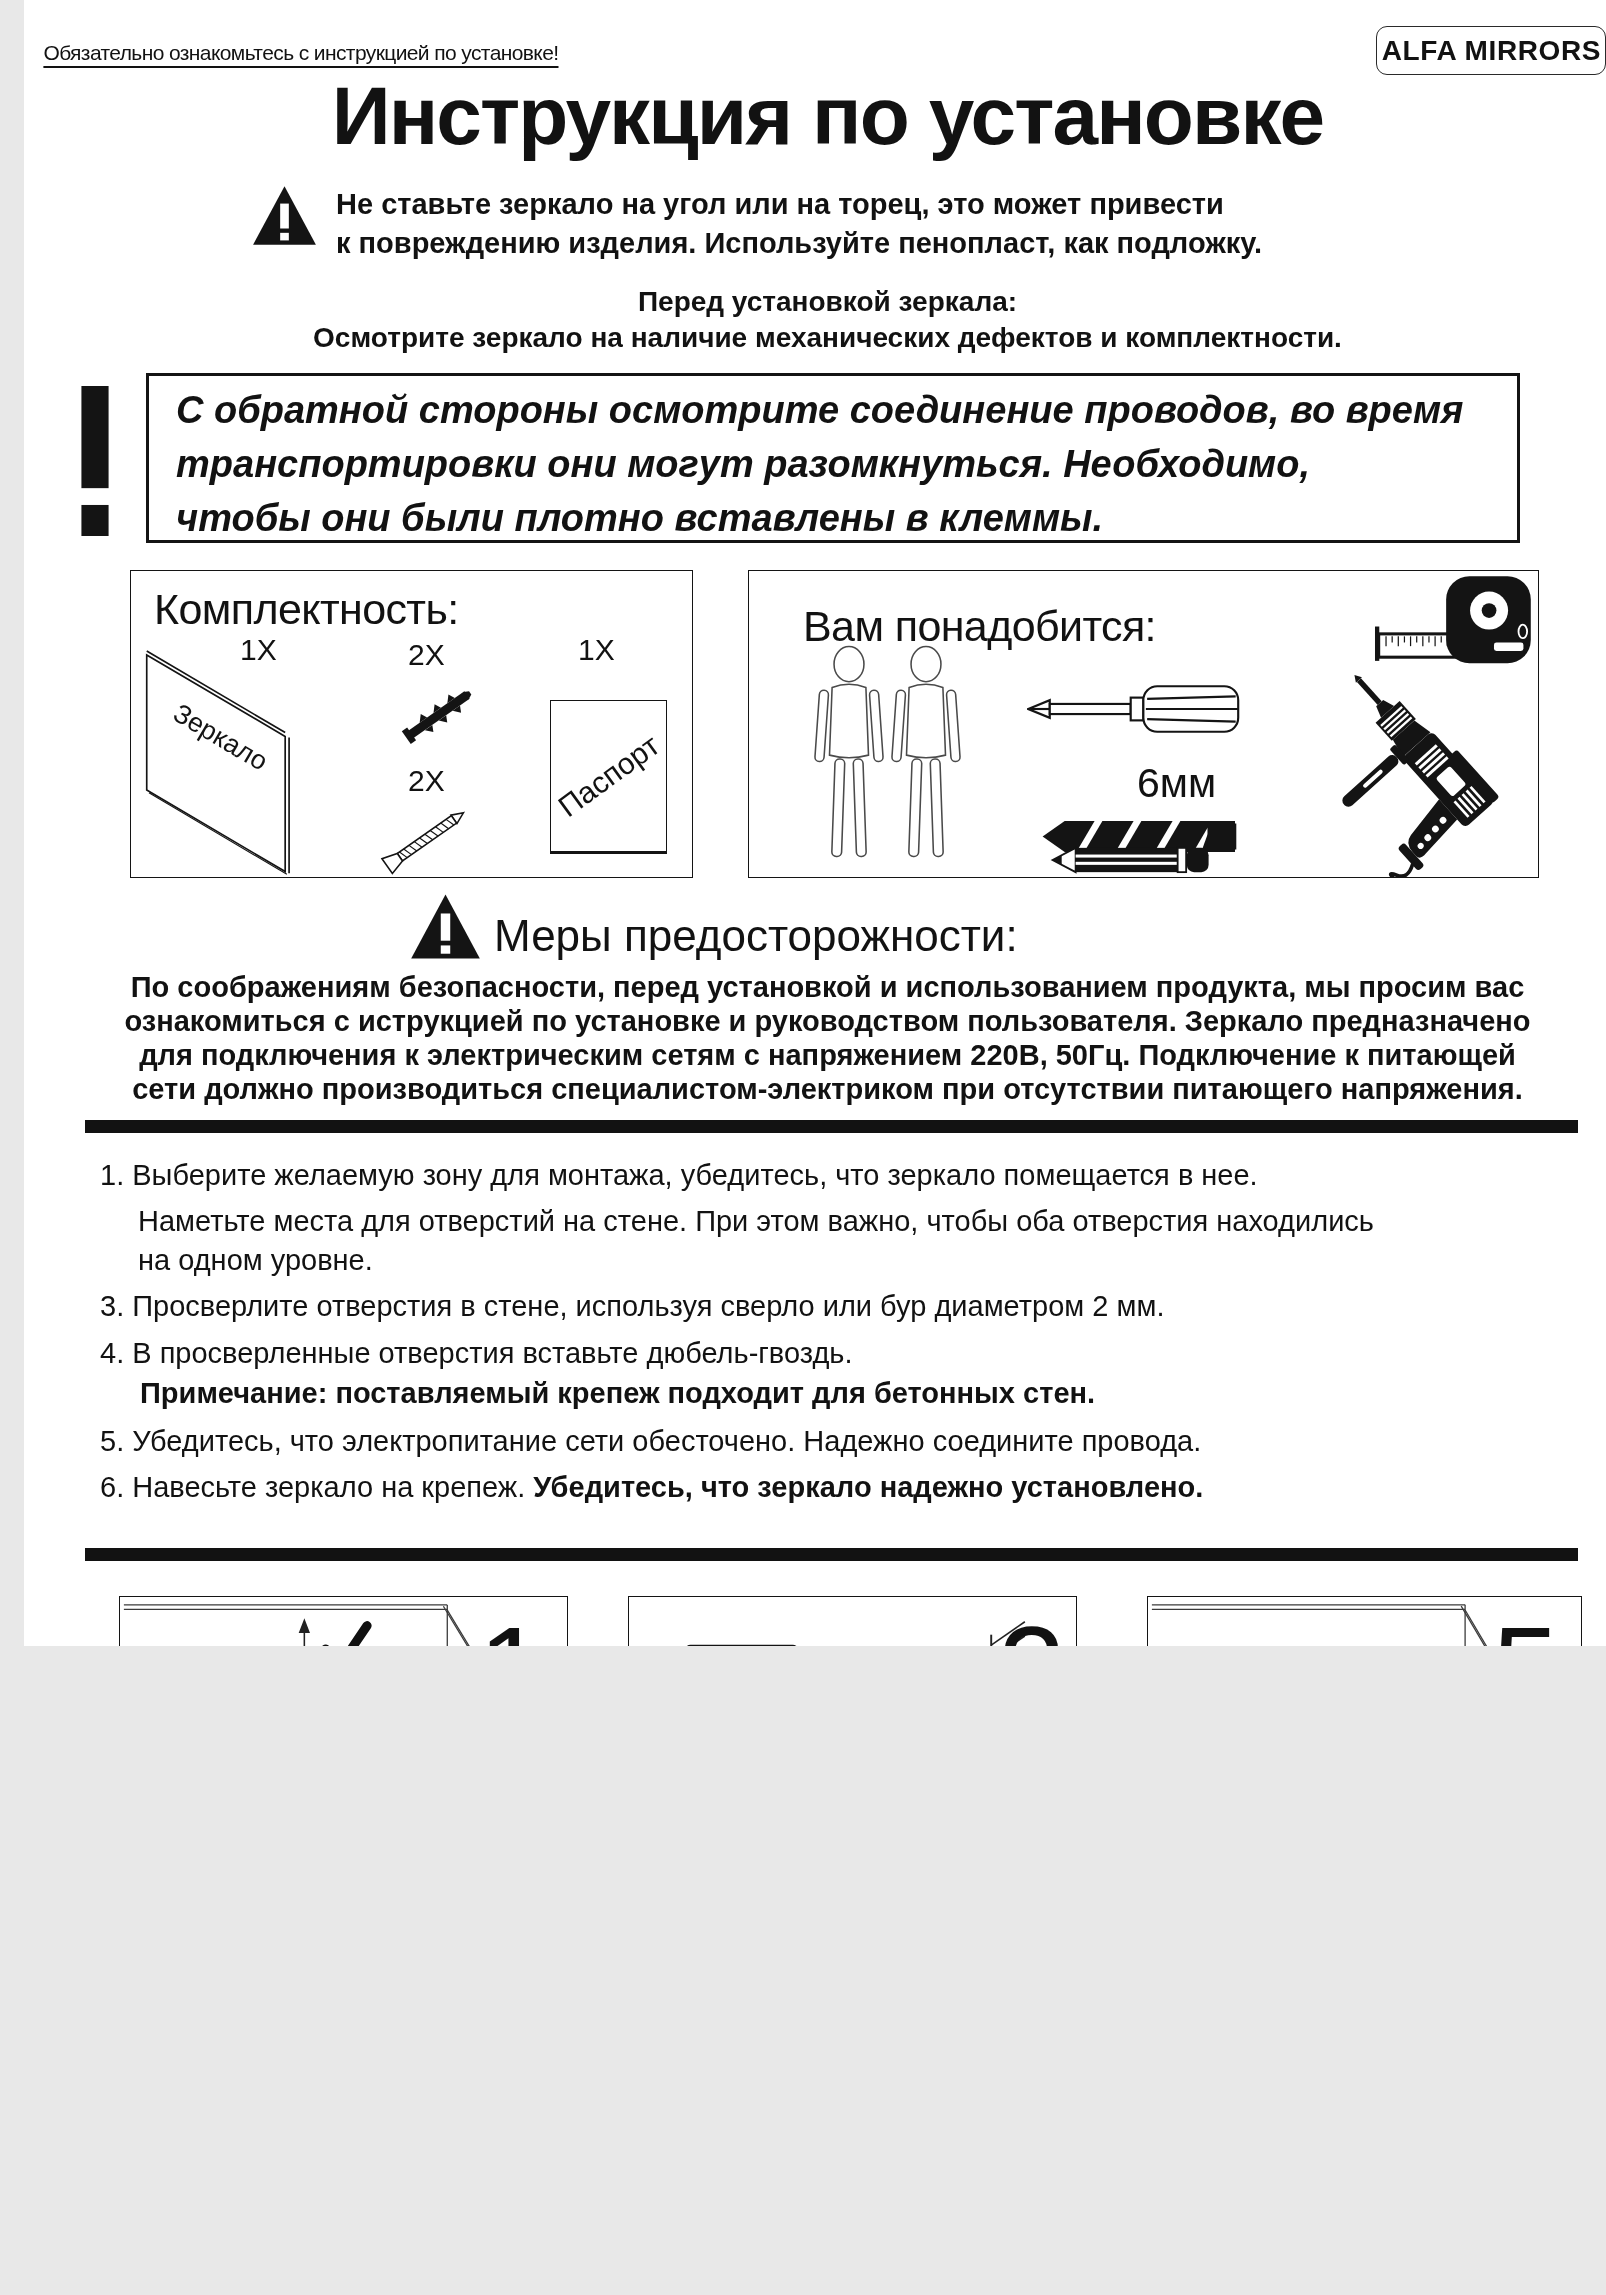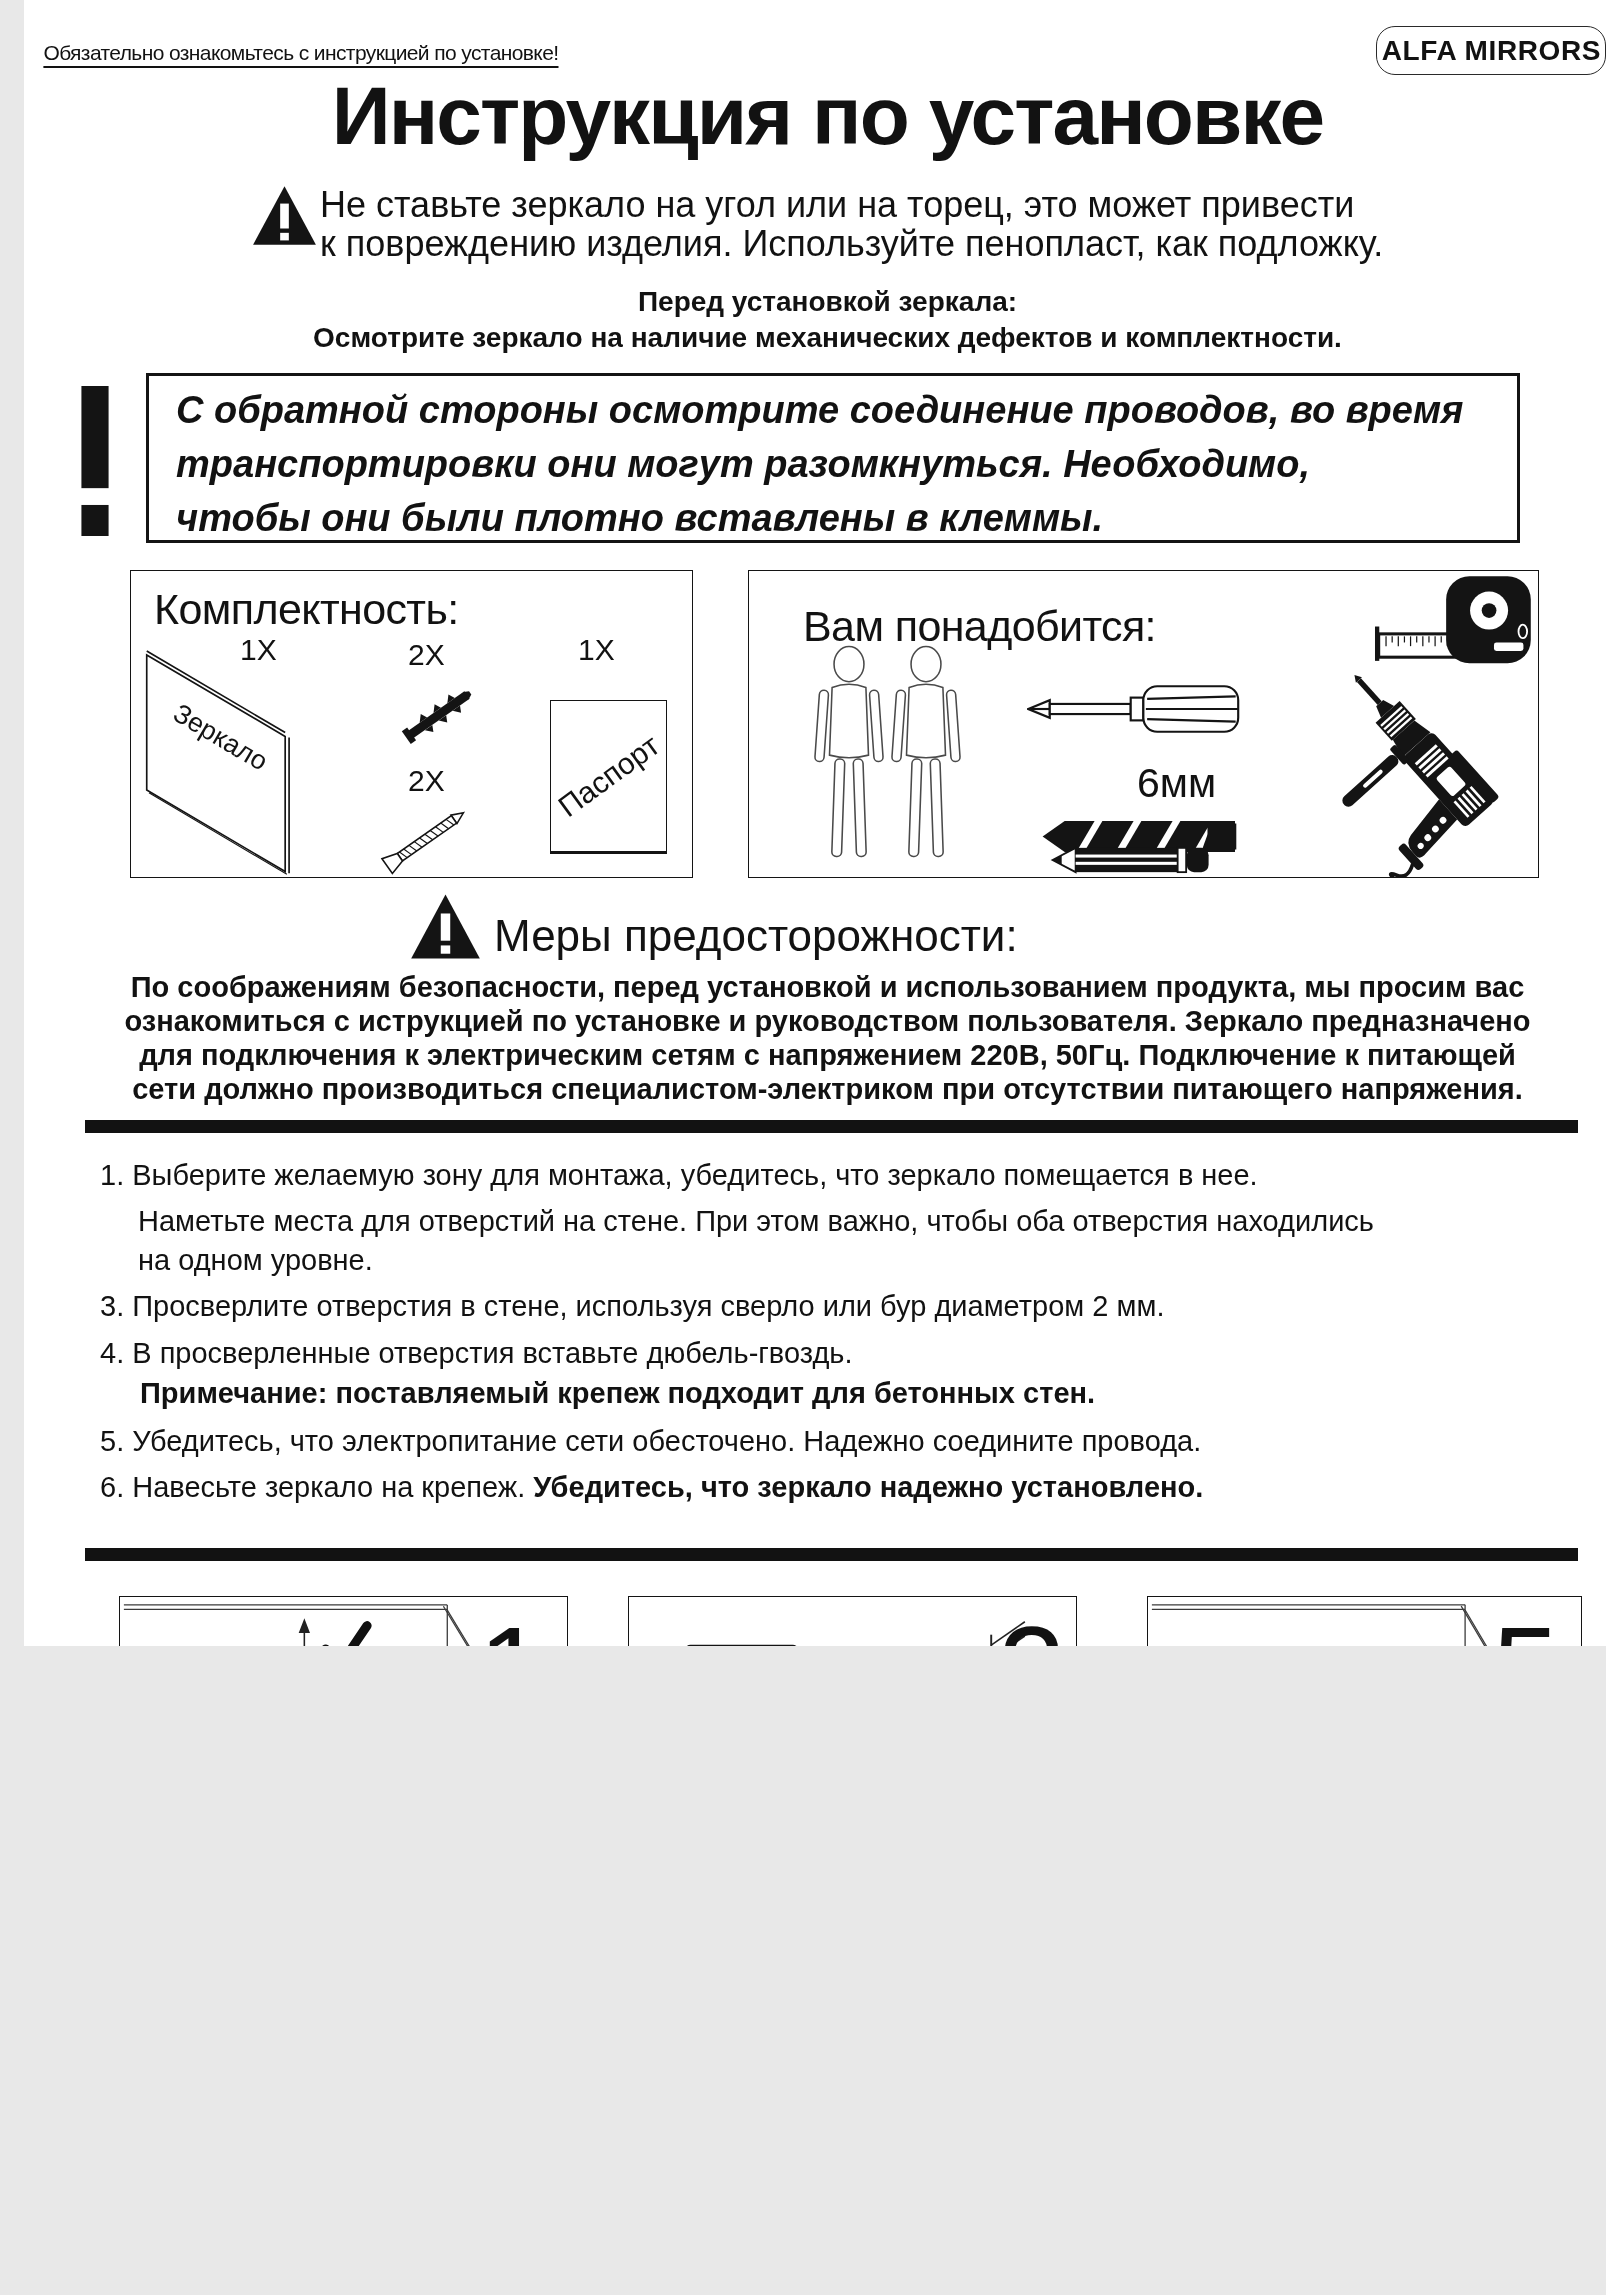--- a/index.html
+++ b/index.html
@@ -12,7 +12,7 @@
   svg text{font-family:"Liberation Sans","DejaVu Sans",sans-serif;}
 
   .notice{left:19.4px;top:41px;font-size:21px;letter-spacing:-0.6px;text-decoration:underline;text-underline-offset:5.8px;}
-  .brand{right:24.6px;top:26px;width:228px;height:47px;border:1.9px solid #2a2a2a;border-radius:19px;
+  .brand{right:24.6px;top:26px;width:228px;height:47px;border:1.9px solid #2a2a2a;border-radius:11px;
          display:flex;align-items:center;justify-content:center;font-size:28px;font-weight:bold;letter-spacing:0.6px;}
   .title{top:73px;font-size:82px;font-weight:bold;letter-spacing:-1.9px;line-height:1.05;}
 

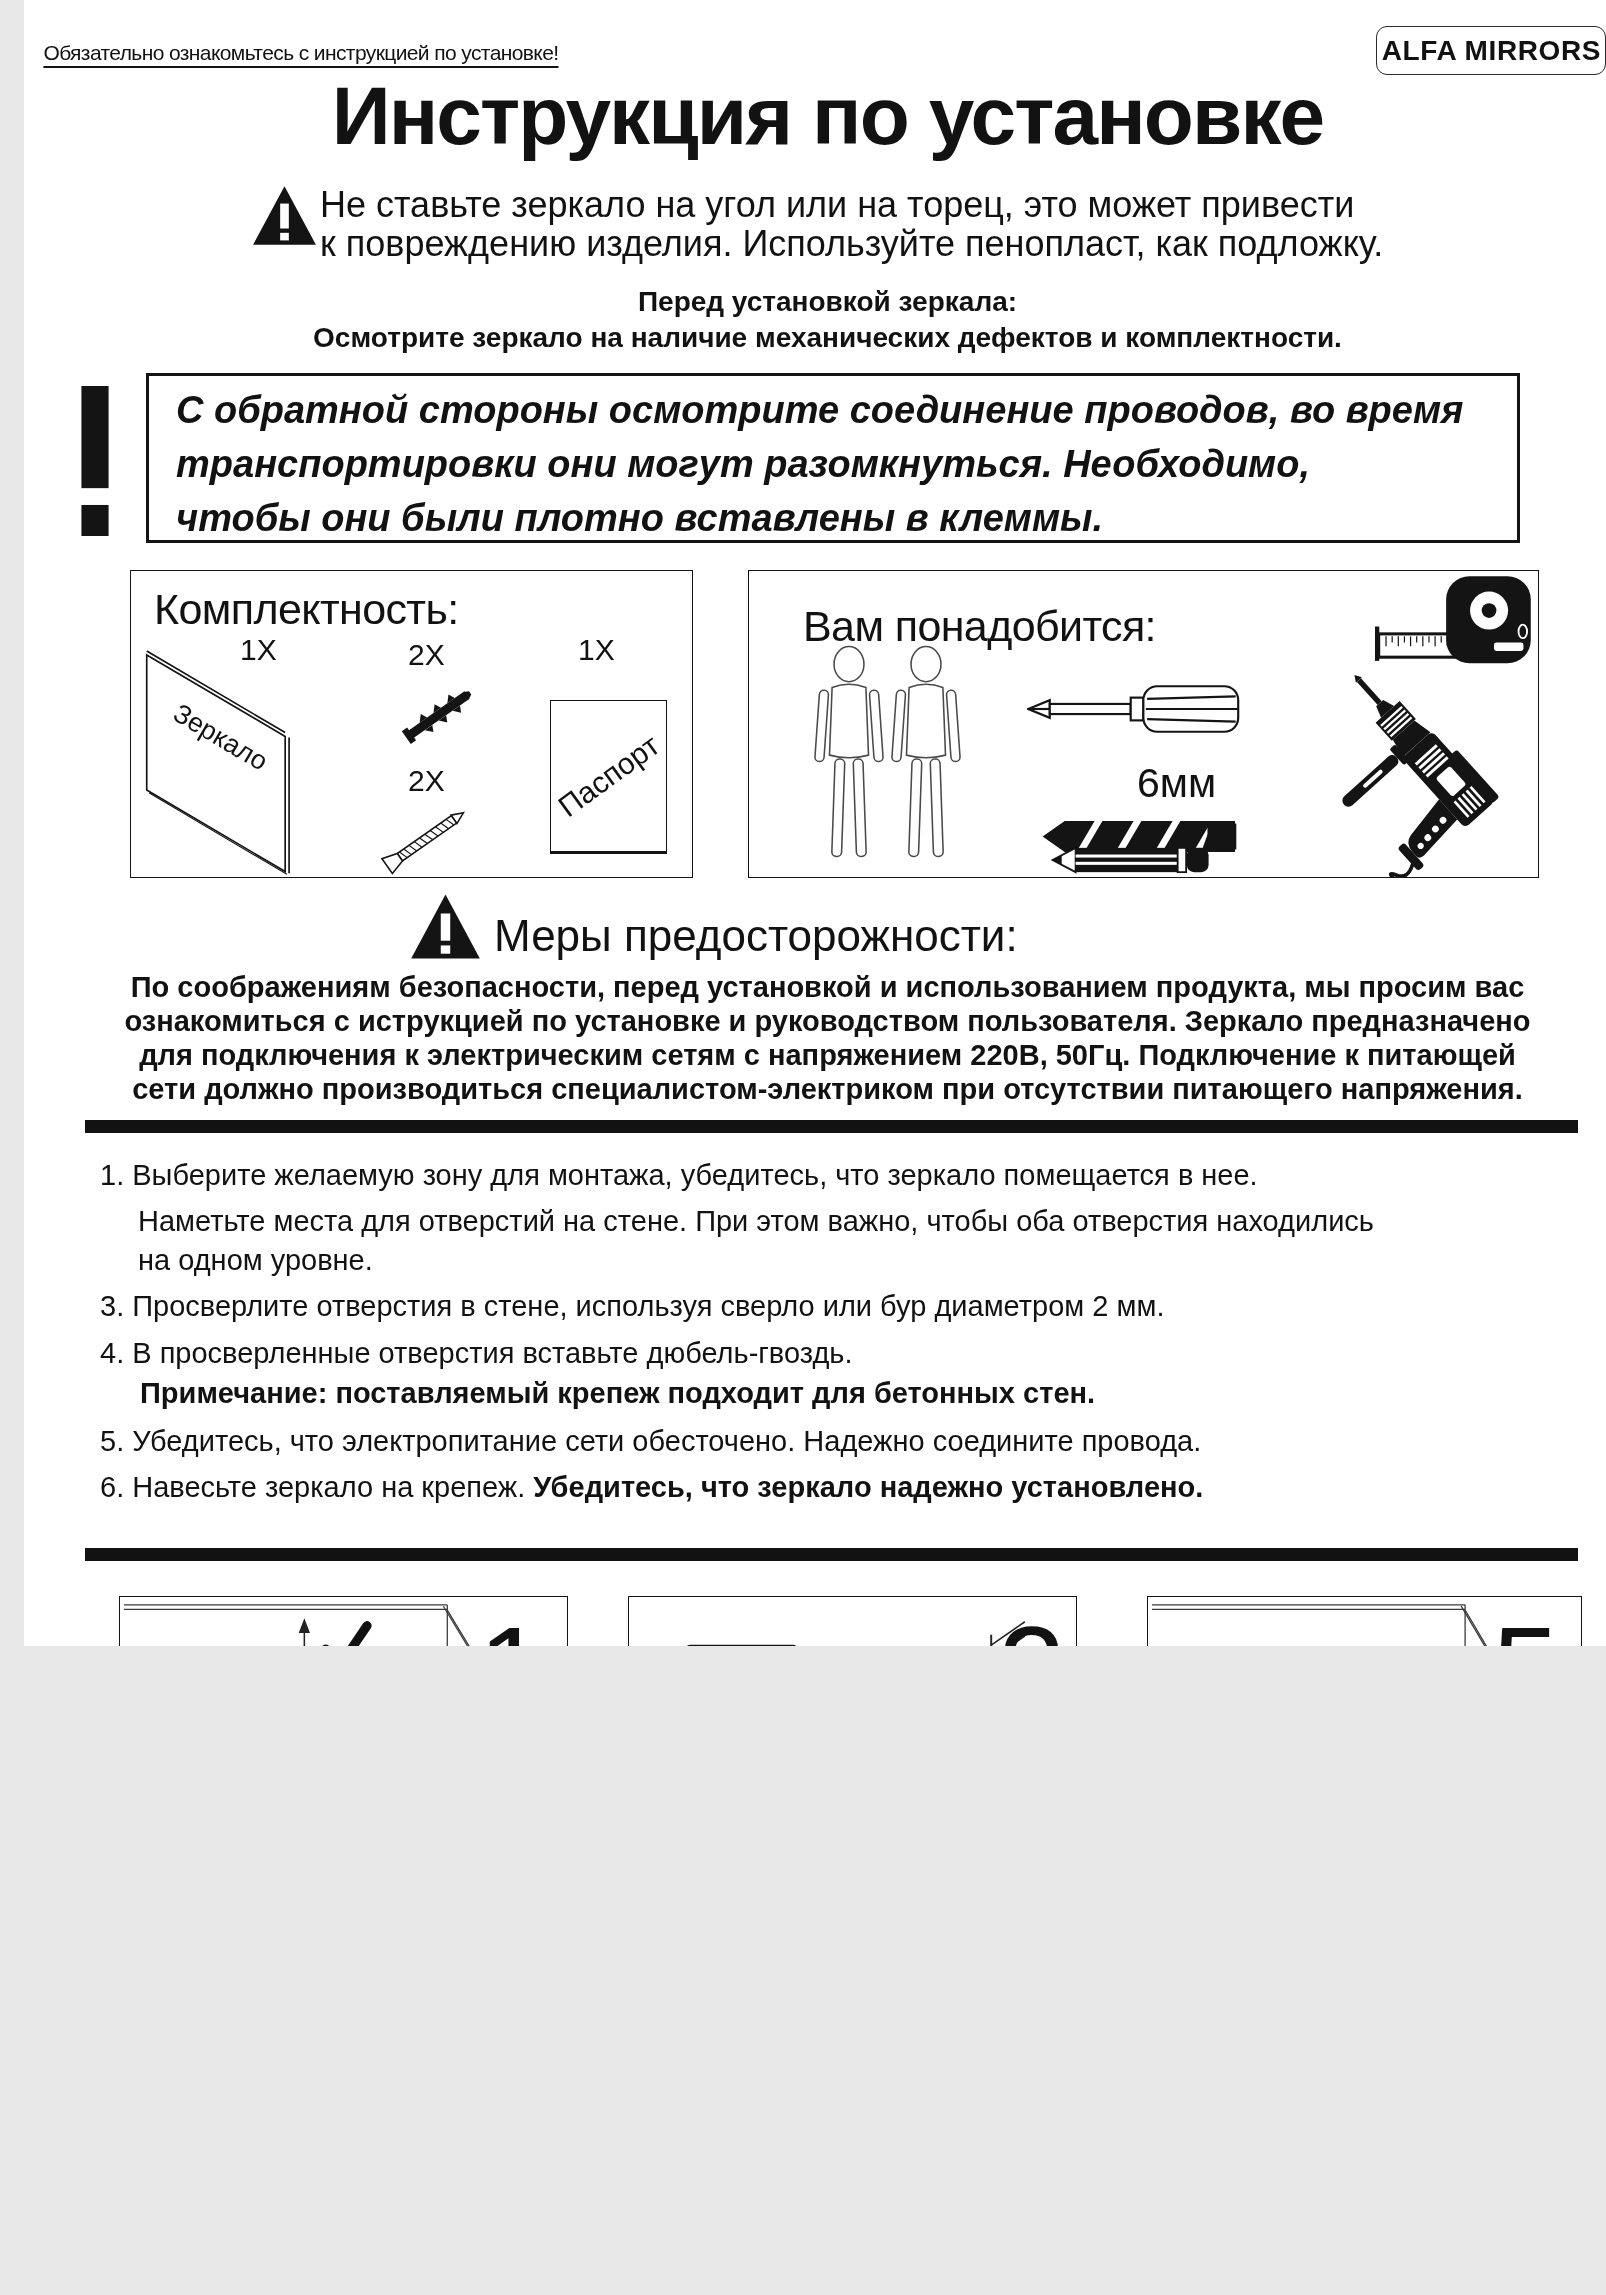--- a/index.html
+++ b/index.html
@@ -16,7 +16,7 @@
          display:flex;align-items:center;justify-content:center;font-size:28px;font-weight:bold;letter-spacing:0.6px;}
   .title{top:73px;font-size:82px;font-weight:bold;letter-spacing:-1.9px;line-height:1.05;}
 
-  .warn1-text{left:296px;top:185px;font-size:36px;font-weight:normal;line-height:39px;}
+  .warn1-text{left:312px;top:185px;font-size:29px;font-weight:bold;line-height:39px;}
   .before-title{top:286px;font-size:28px;font-weight:bold;}
   .before-body{top:322px;font-size:28px;font-weight:bold;}
 

